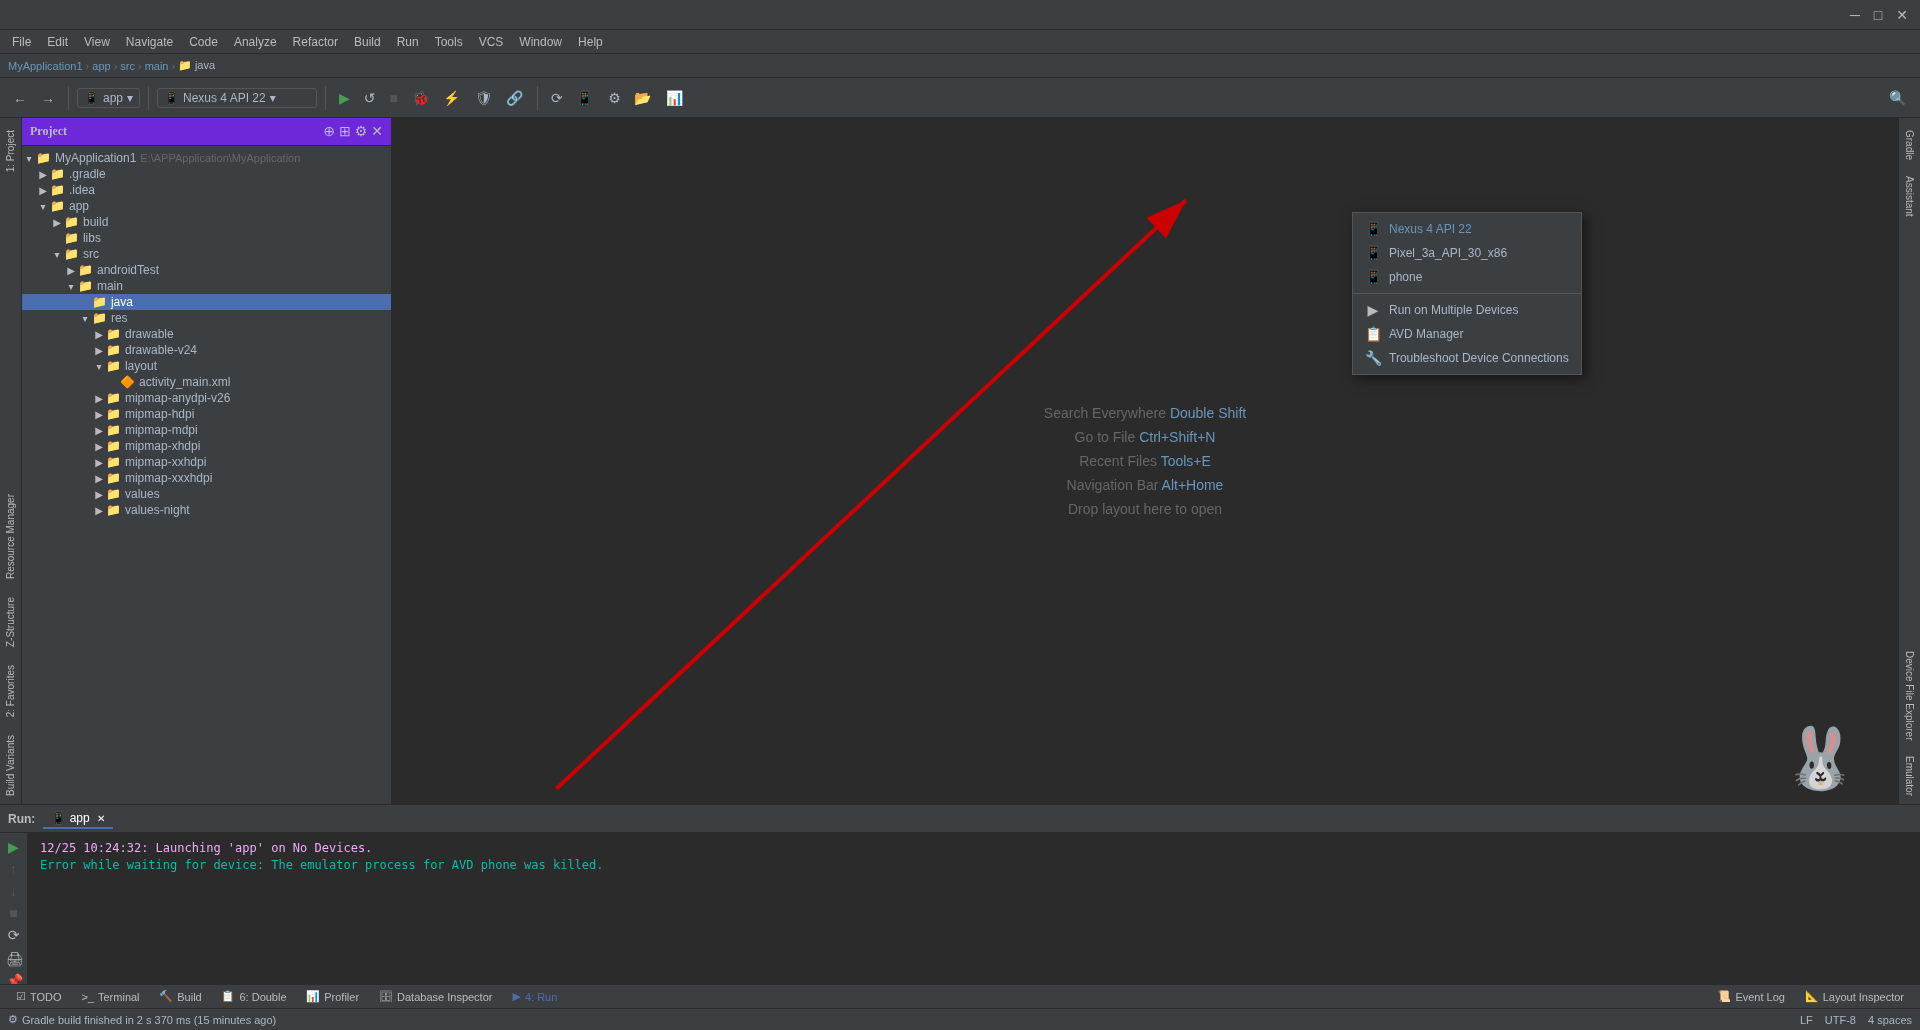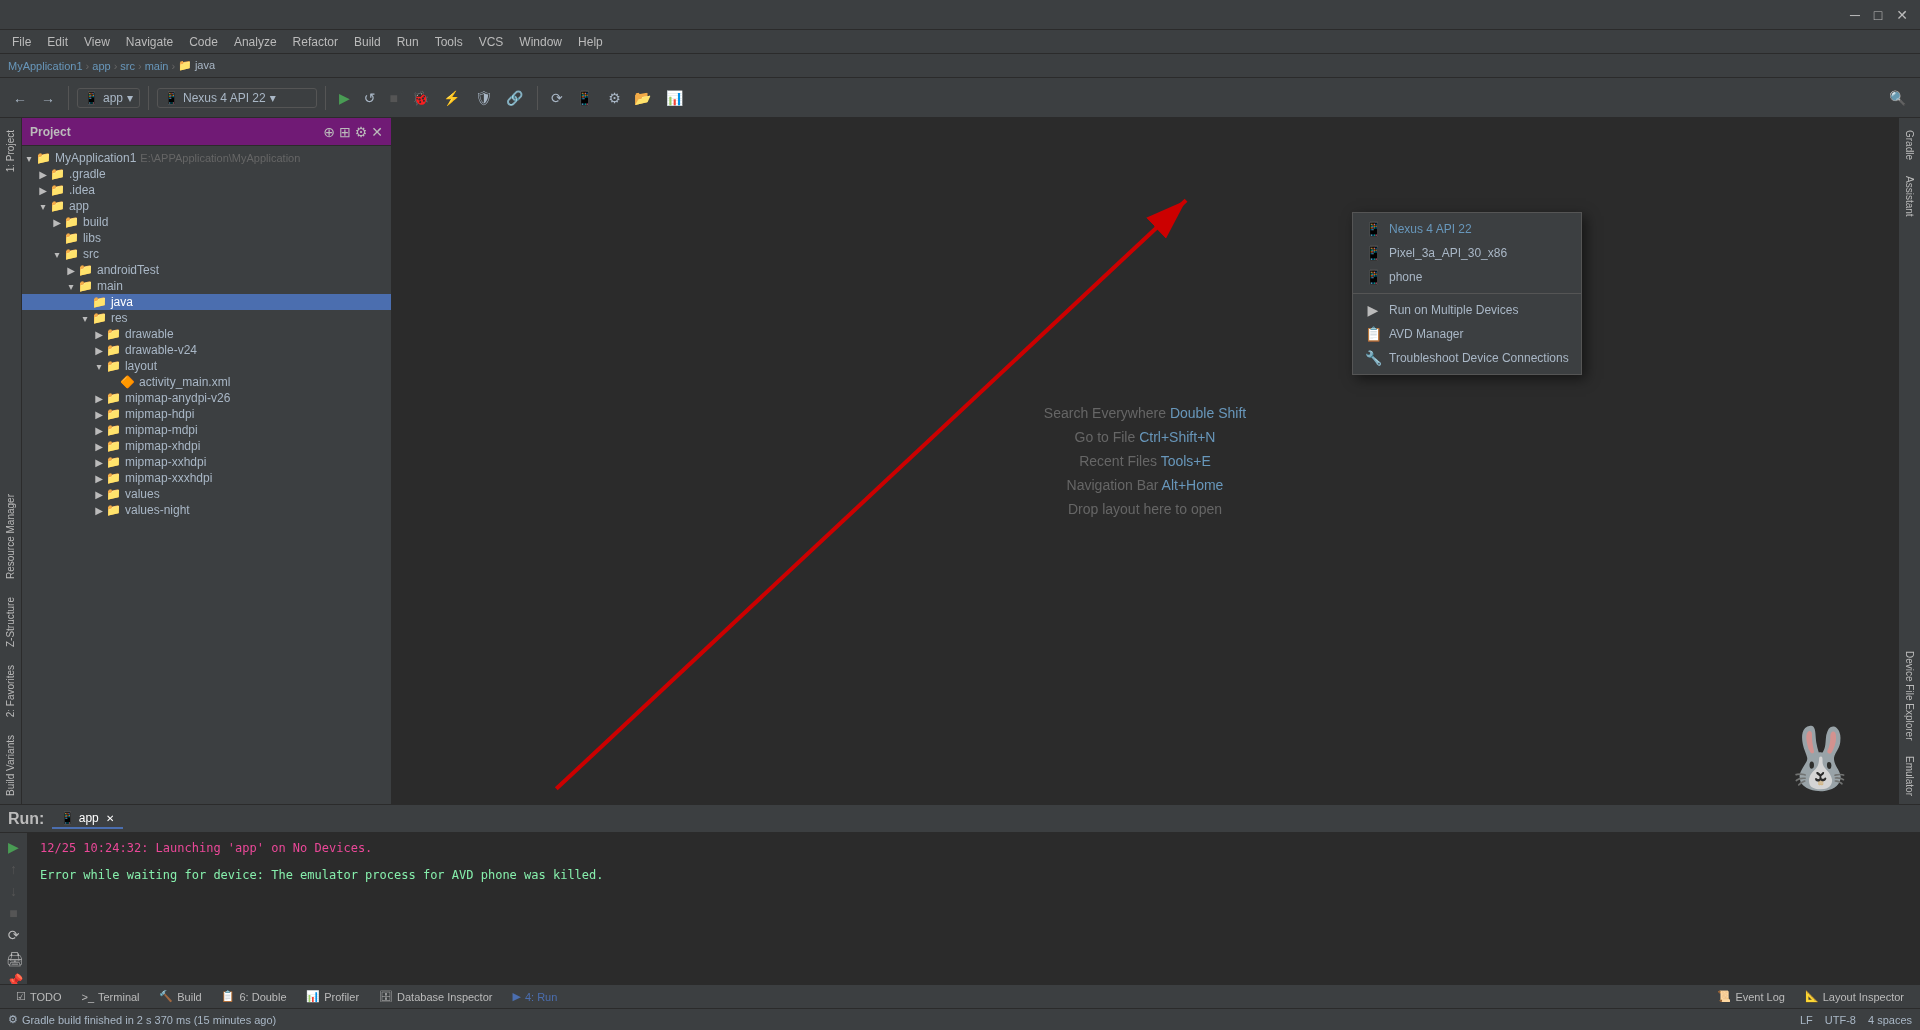--- a/index.html
+++ b/index.html
@@ -71,12 +71,13 @@
     }
     .panel-header {
       height: 28px;
-      background: #701a75;
+      background: #6d28d9;
       display: flex;
       align-items: center;
       justify-content: space-between;
       padding: 0 8px;
       border-bottom: 1px solid #2b2b2b;
+      font-family: Liberation Serif, serif;
     }
     .panel-title { color: #bbb; font-size: 12px; font-weight: bold; }
     .panel-actions { display: flex; gap: 4px; }

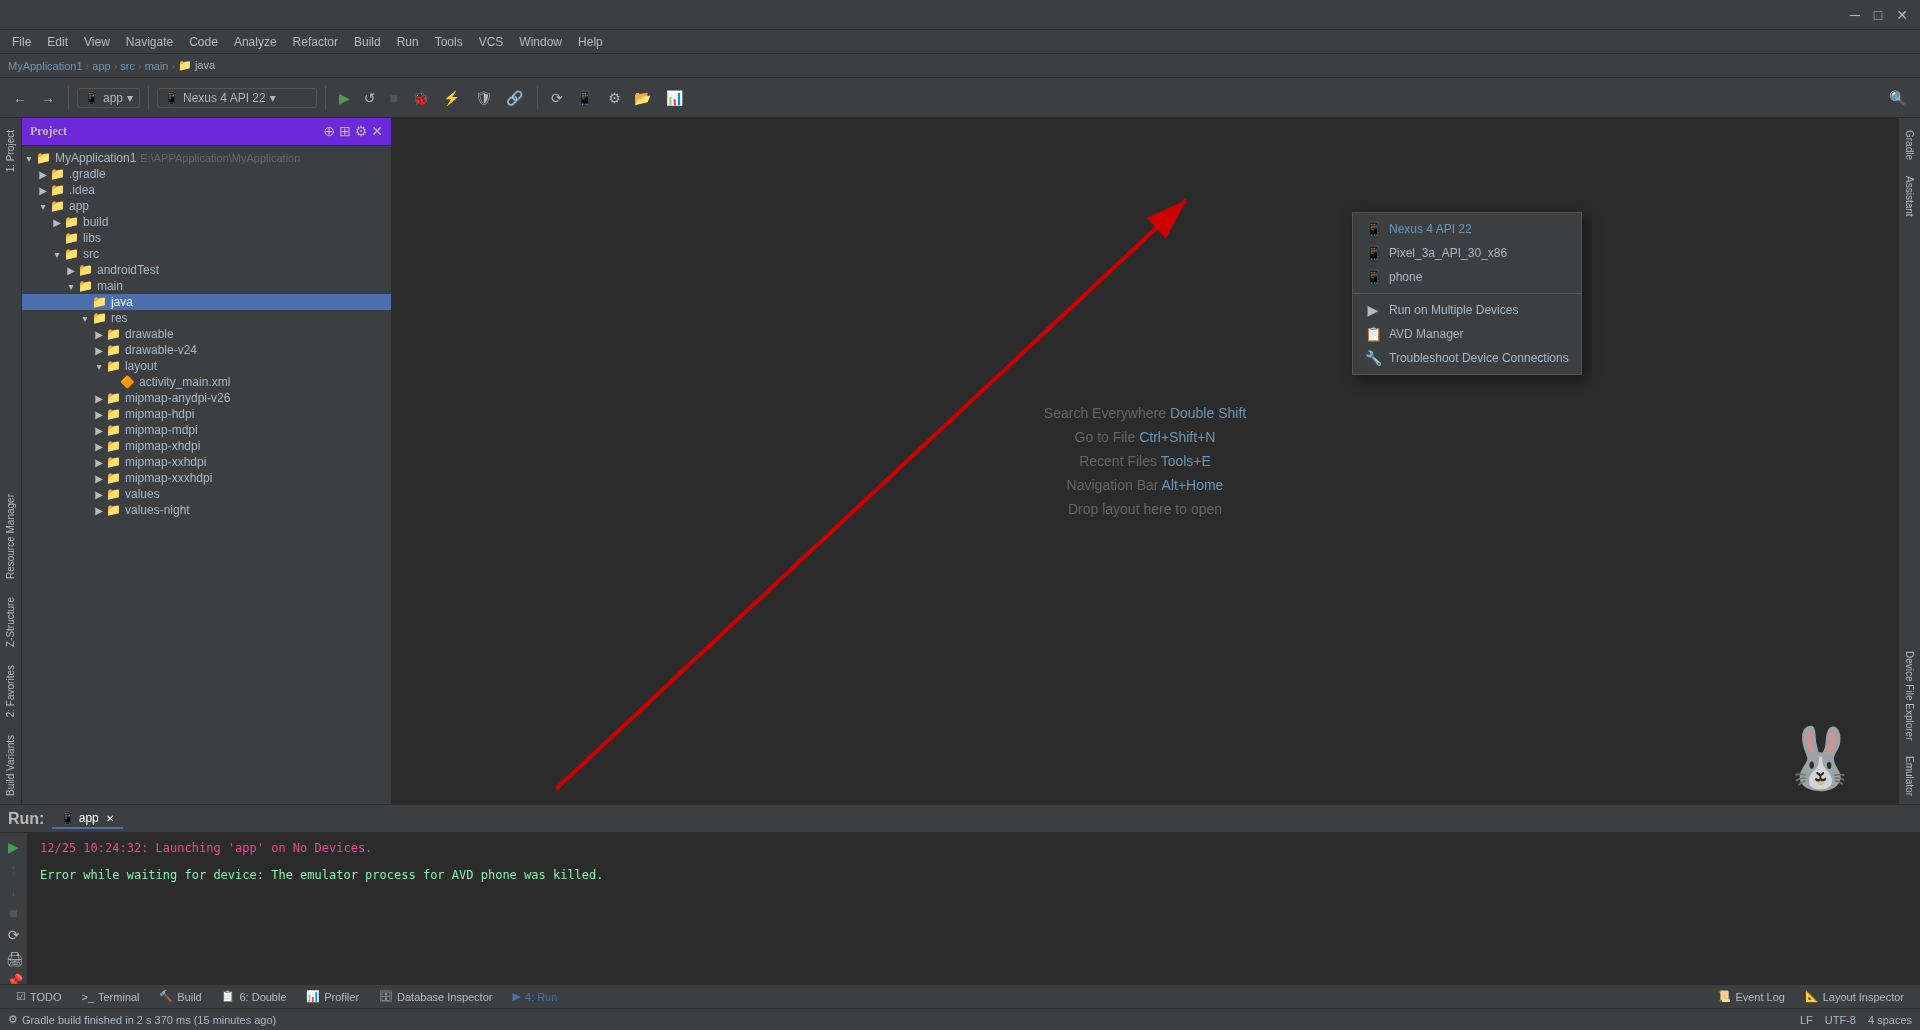--- a/index.html
+++ b/index.html
@@ -615,7 +615,7 @@
 
 <div class="run-panel">
   <div class="run-panel-header">
-    <span style="color:#bbb;font-size:16px;font-weight:bold;">Run:</span>
+    <span style="color:#bbb;font-size:12px;font-weight:bold;">Run:</span>
     <div class="run-tab active">
       <span>📱</span>
       <span>app</span>

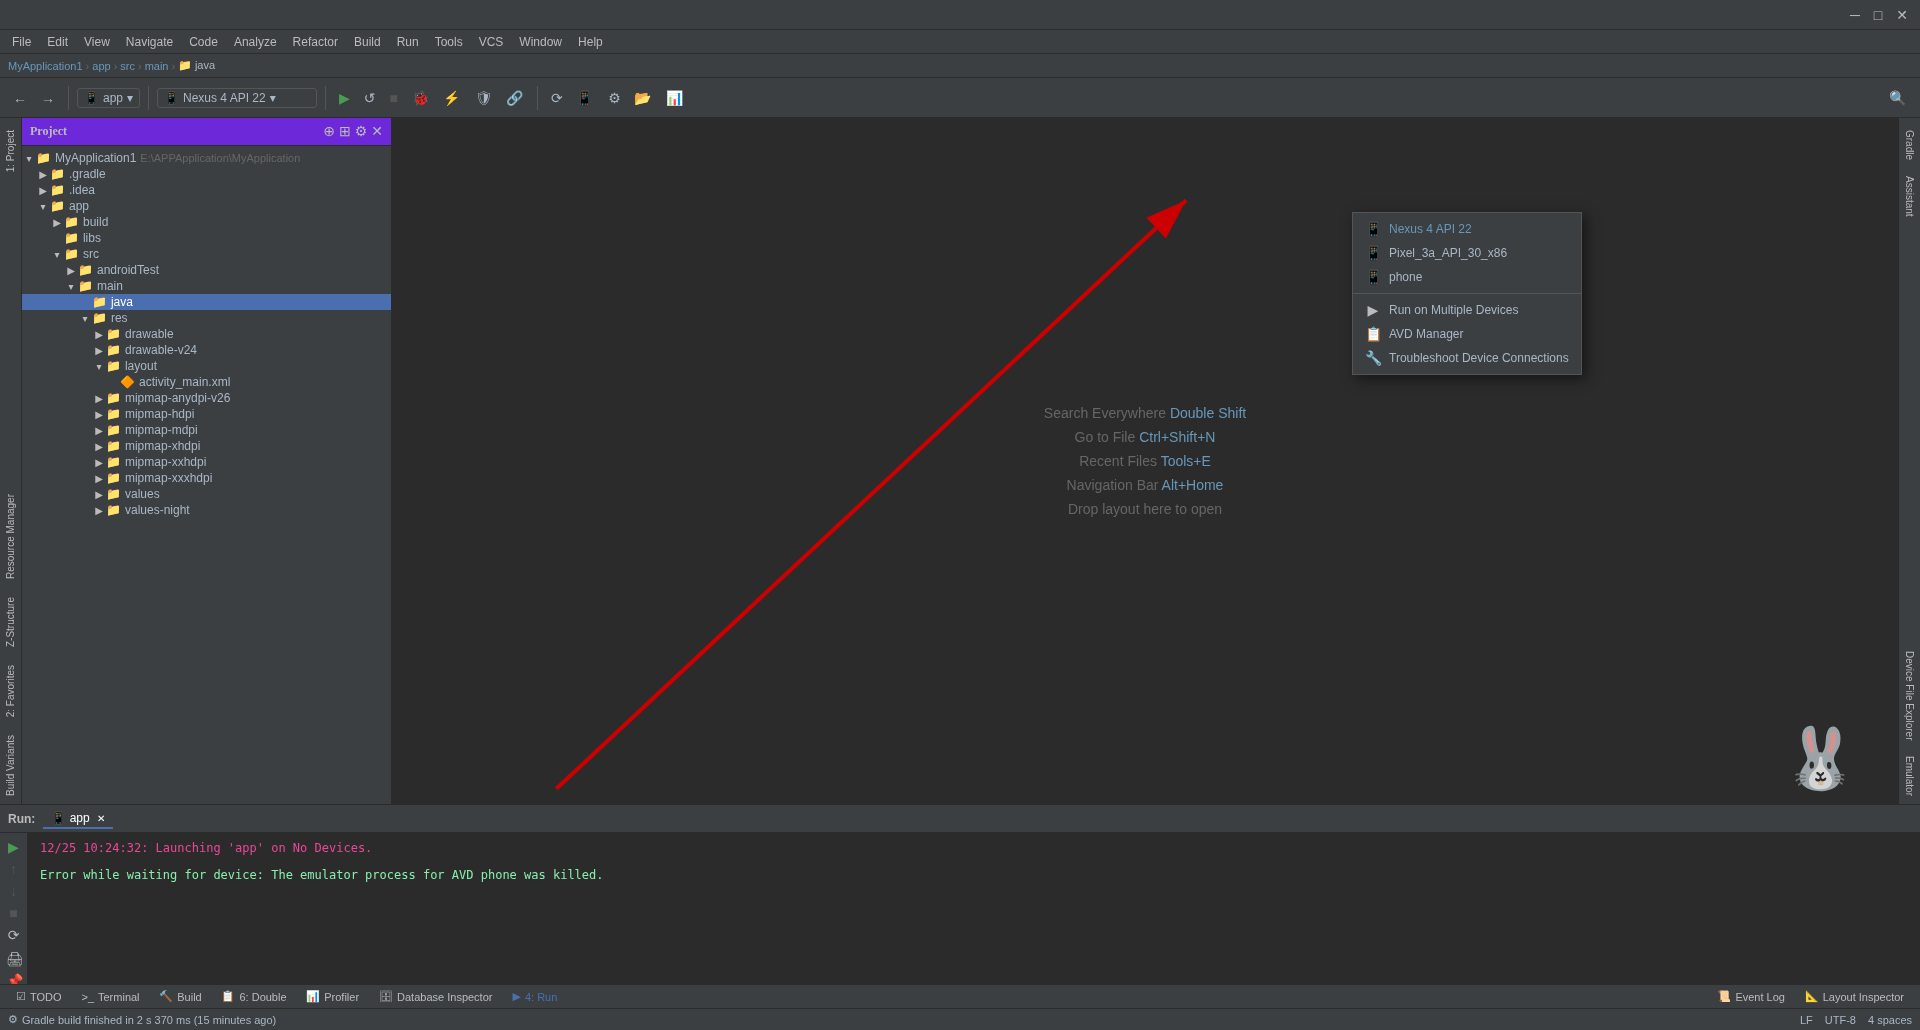--- a/index.html
+++ b/index.html
@@ -199,7 +199,7 @@
       font-size: 12px;
       overflow-y: auto;
     }
-    .run-line { color: #ec4899; margin-bottom: 13px; }
+    .run-line { color: #f0abfc; margin-bottom: 3px; }
     .run-error { color: #86efac; }
     
     

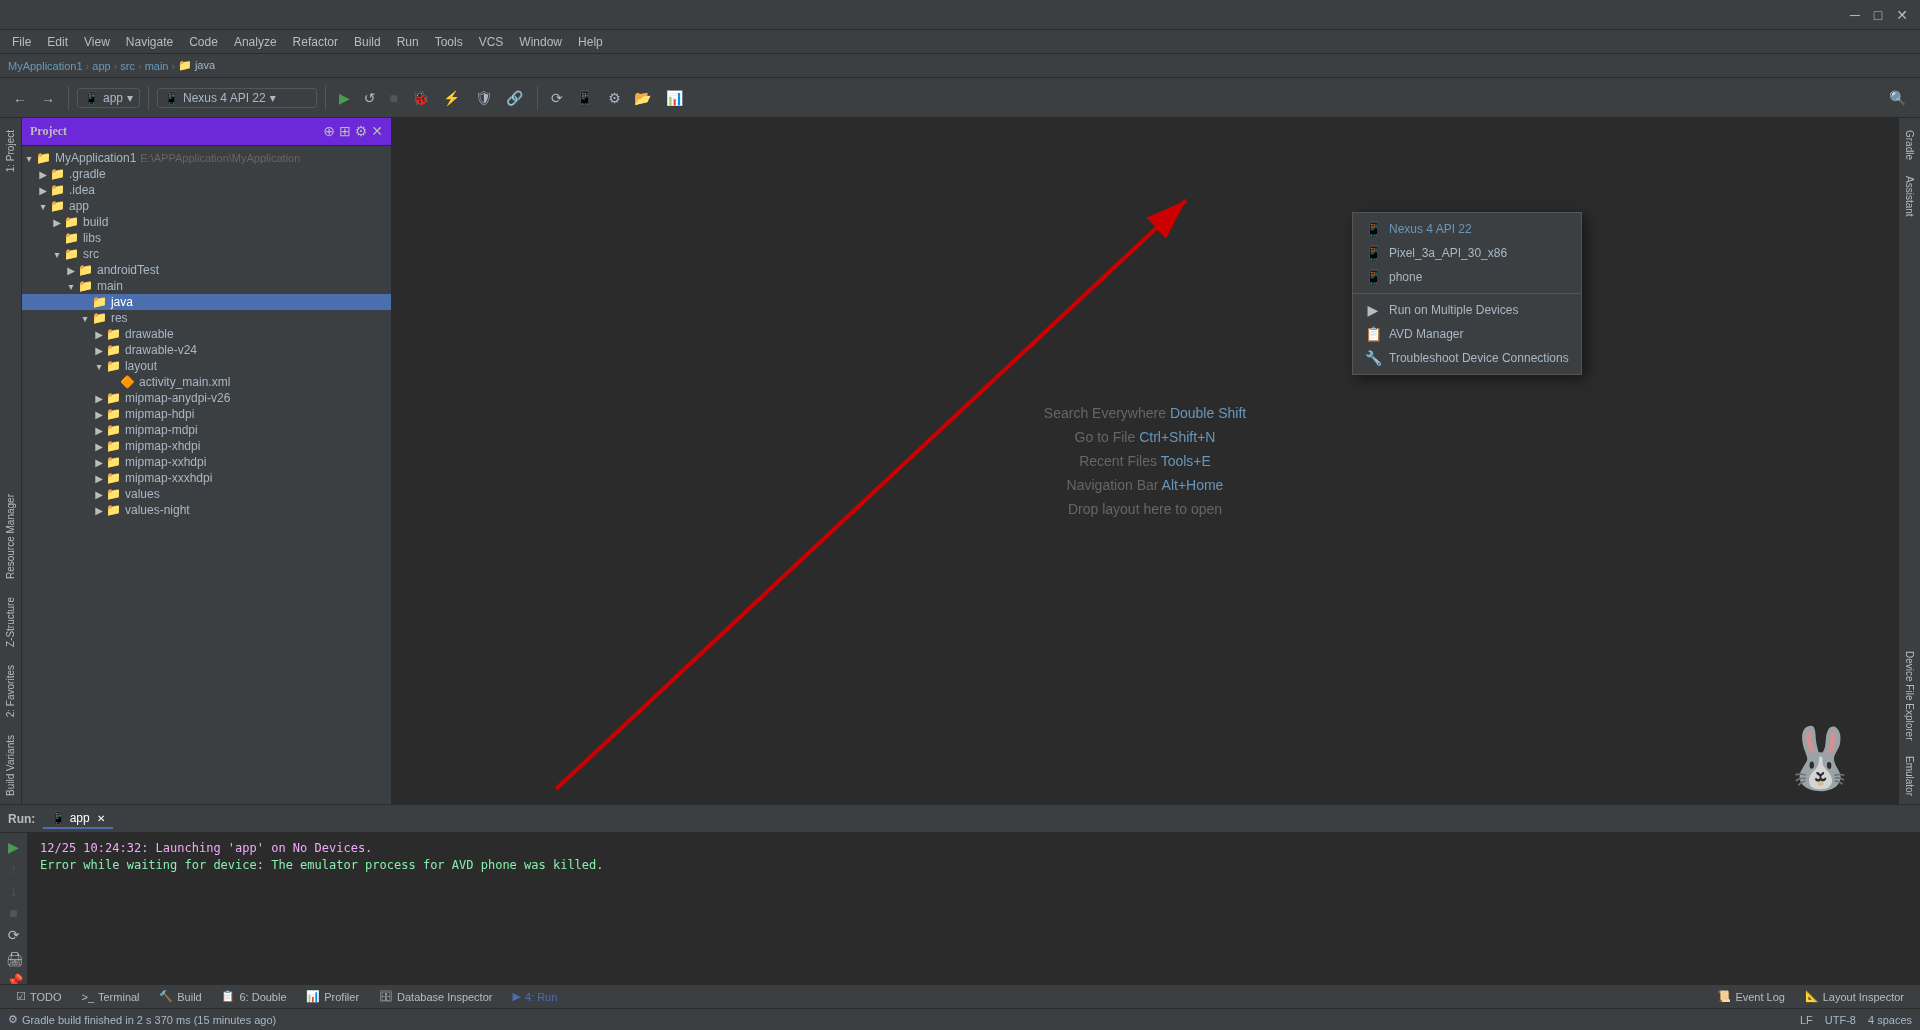--- a/index.html
+++ b/index.html
@@ -200,7 +200,7 @@
       overflow-y: auto;
     }
     .run-line { color: #f0abfc; margin-bottom: 3px; }
-    .run-error { color: #86efac; }
+    .run-error { color: #14b8a6; }
     
     
     .run-controls {

